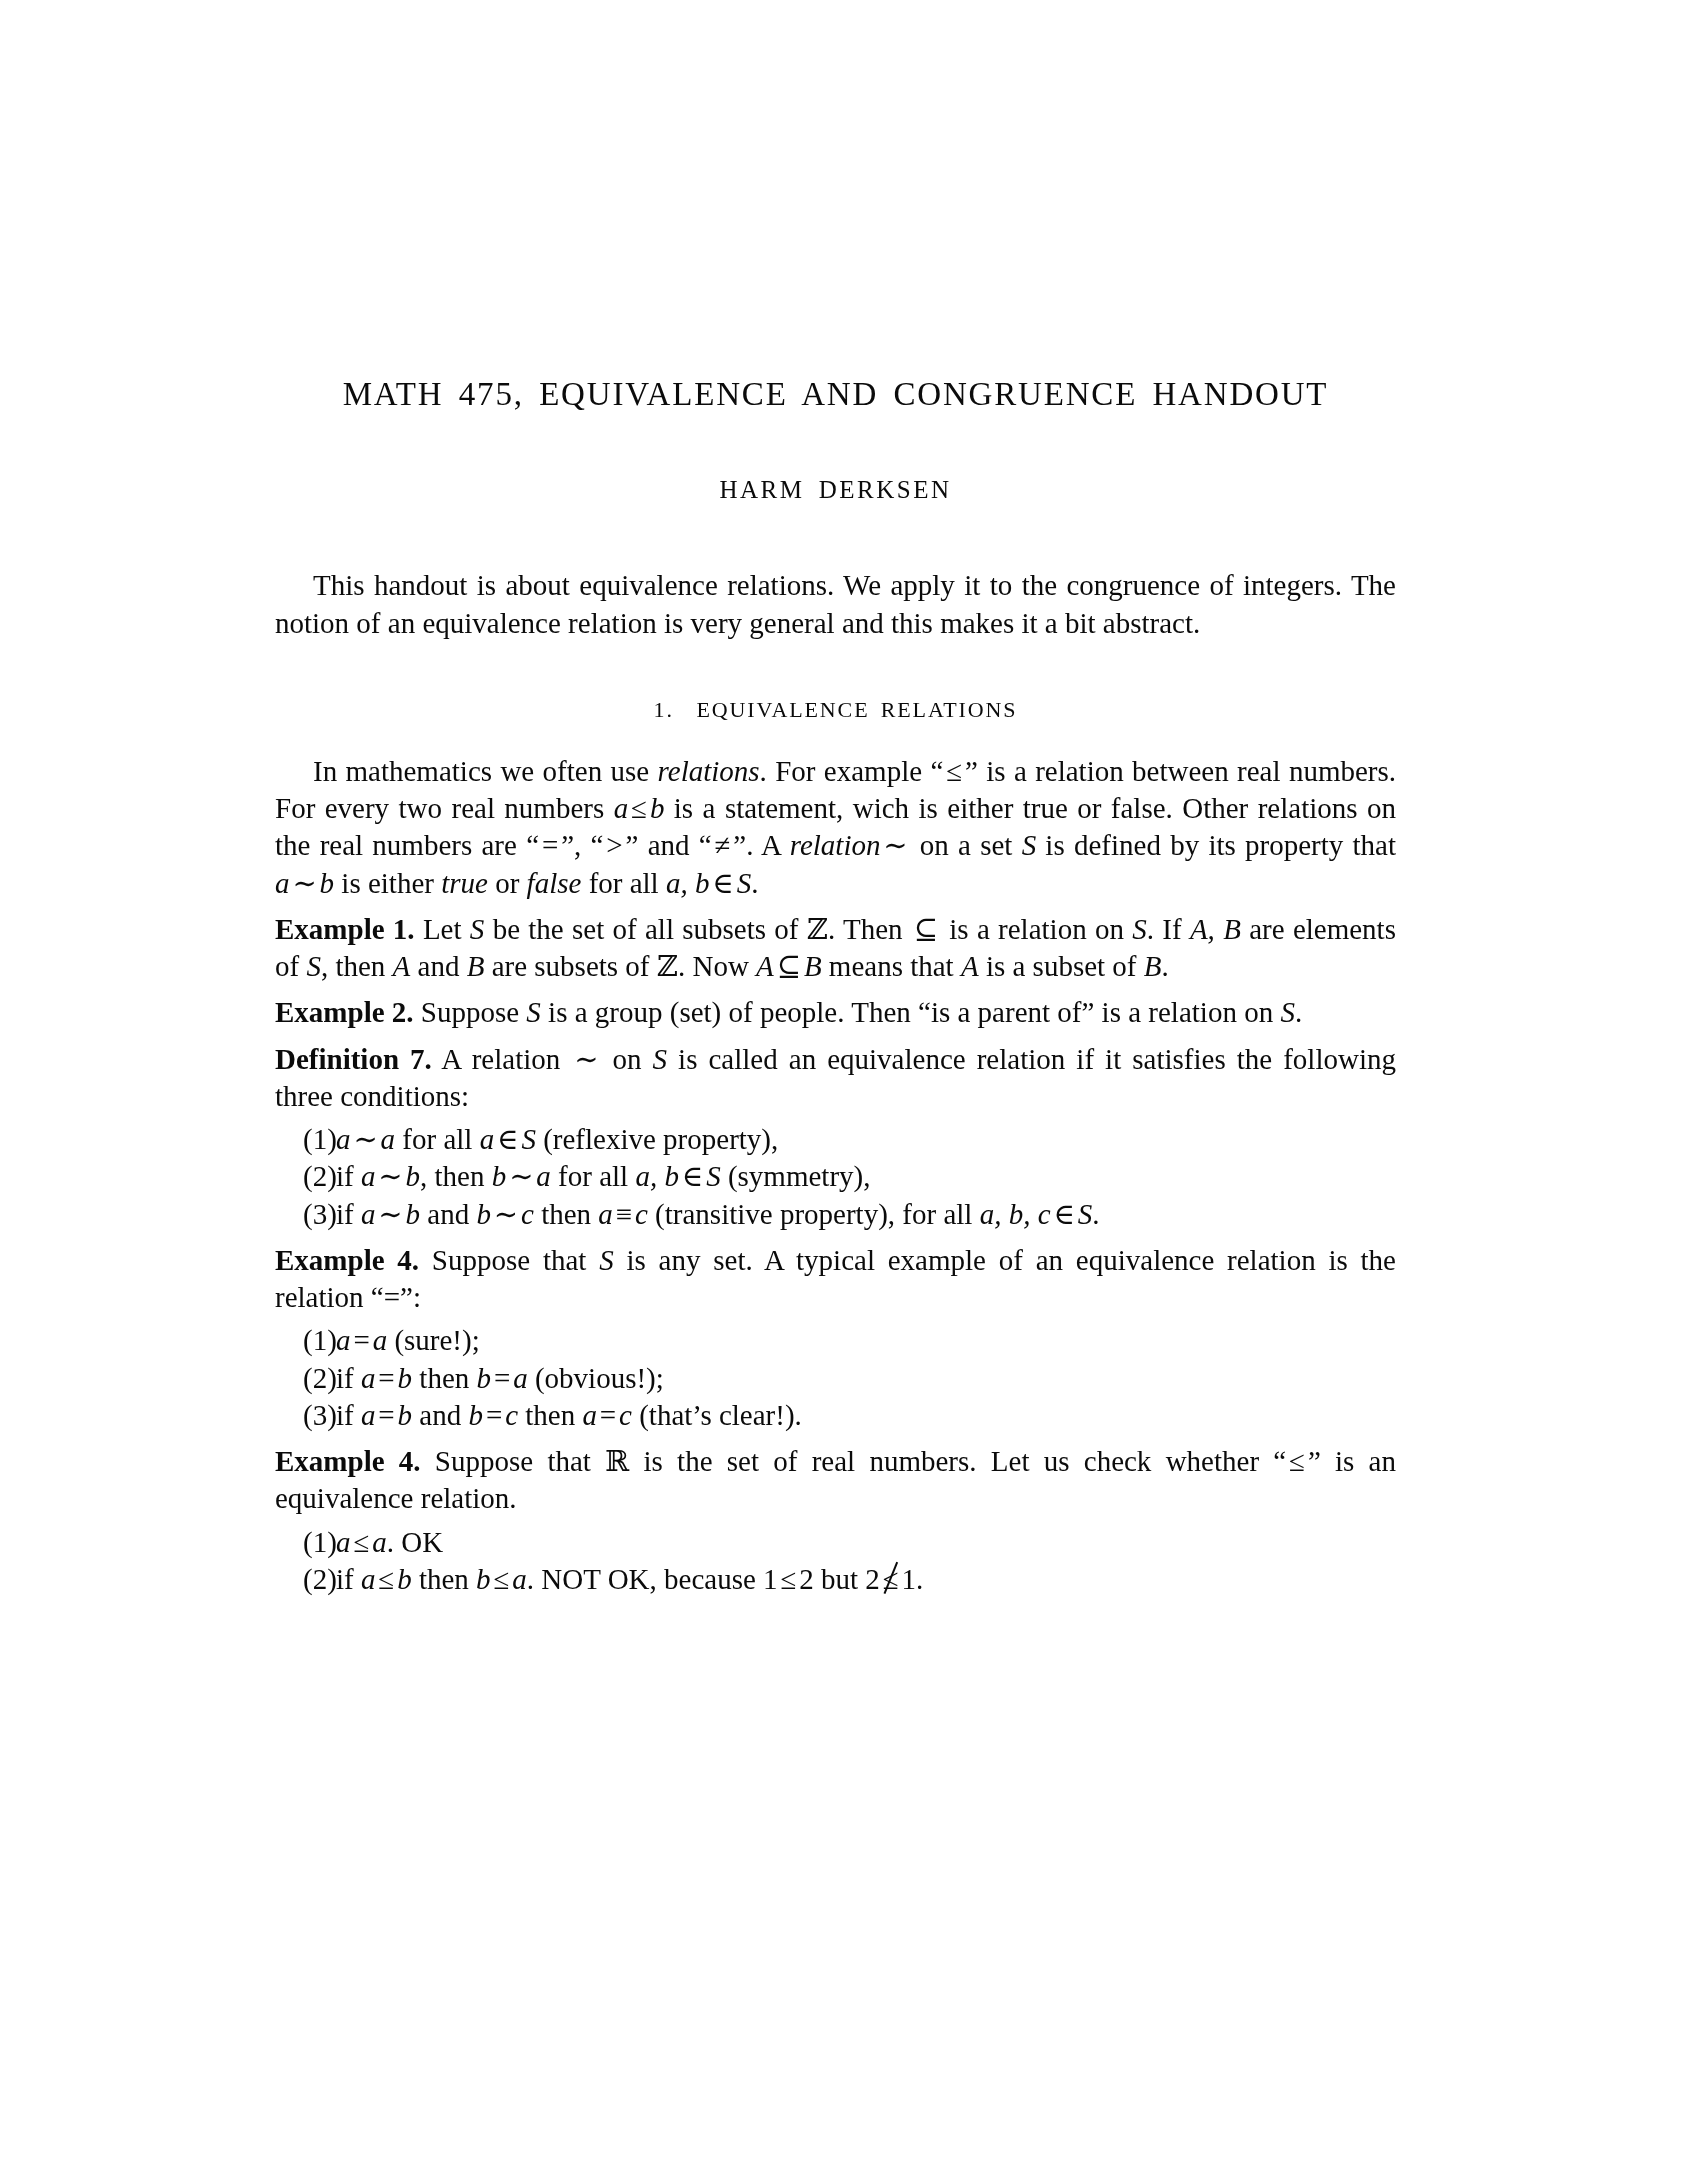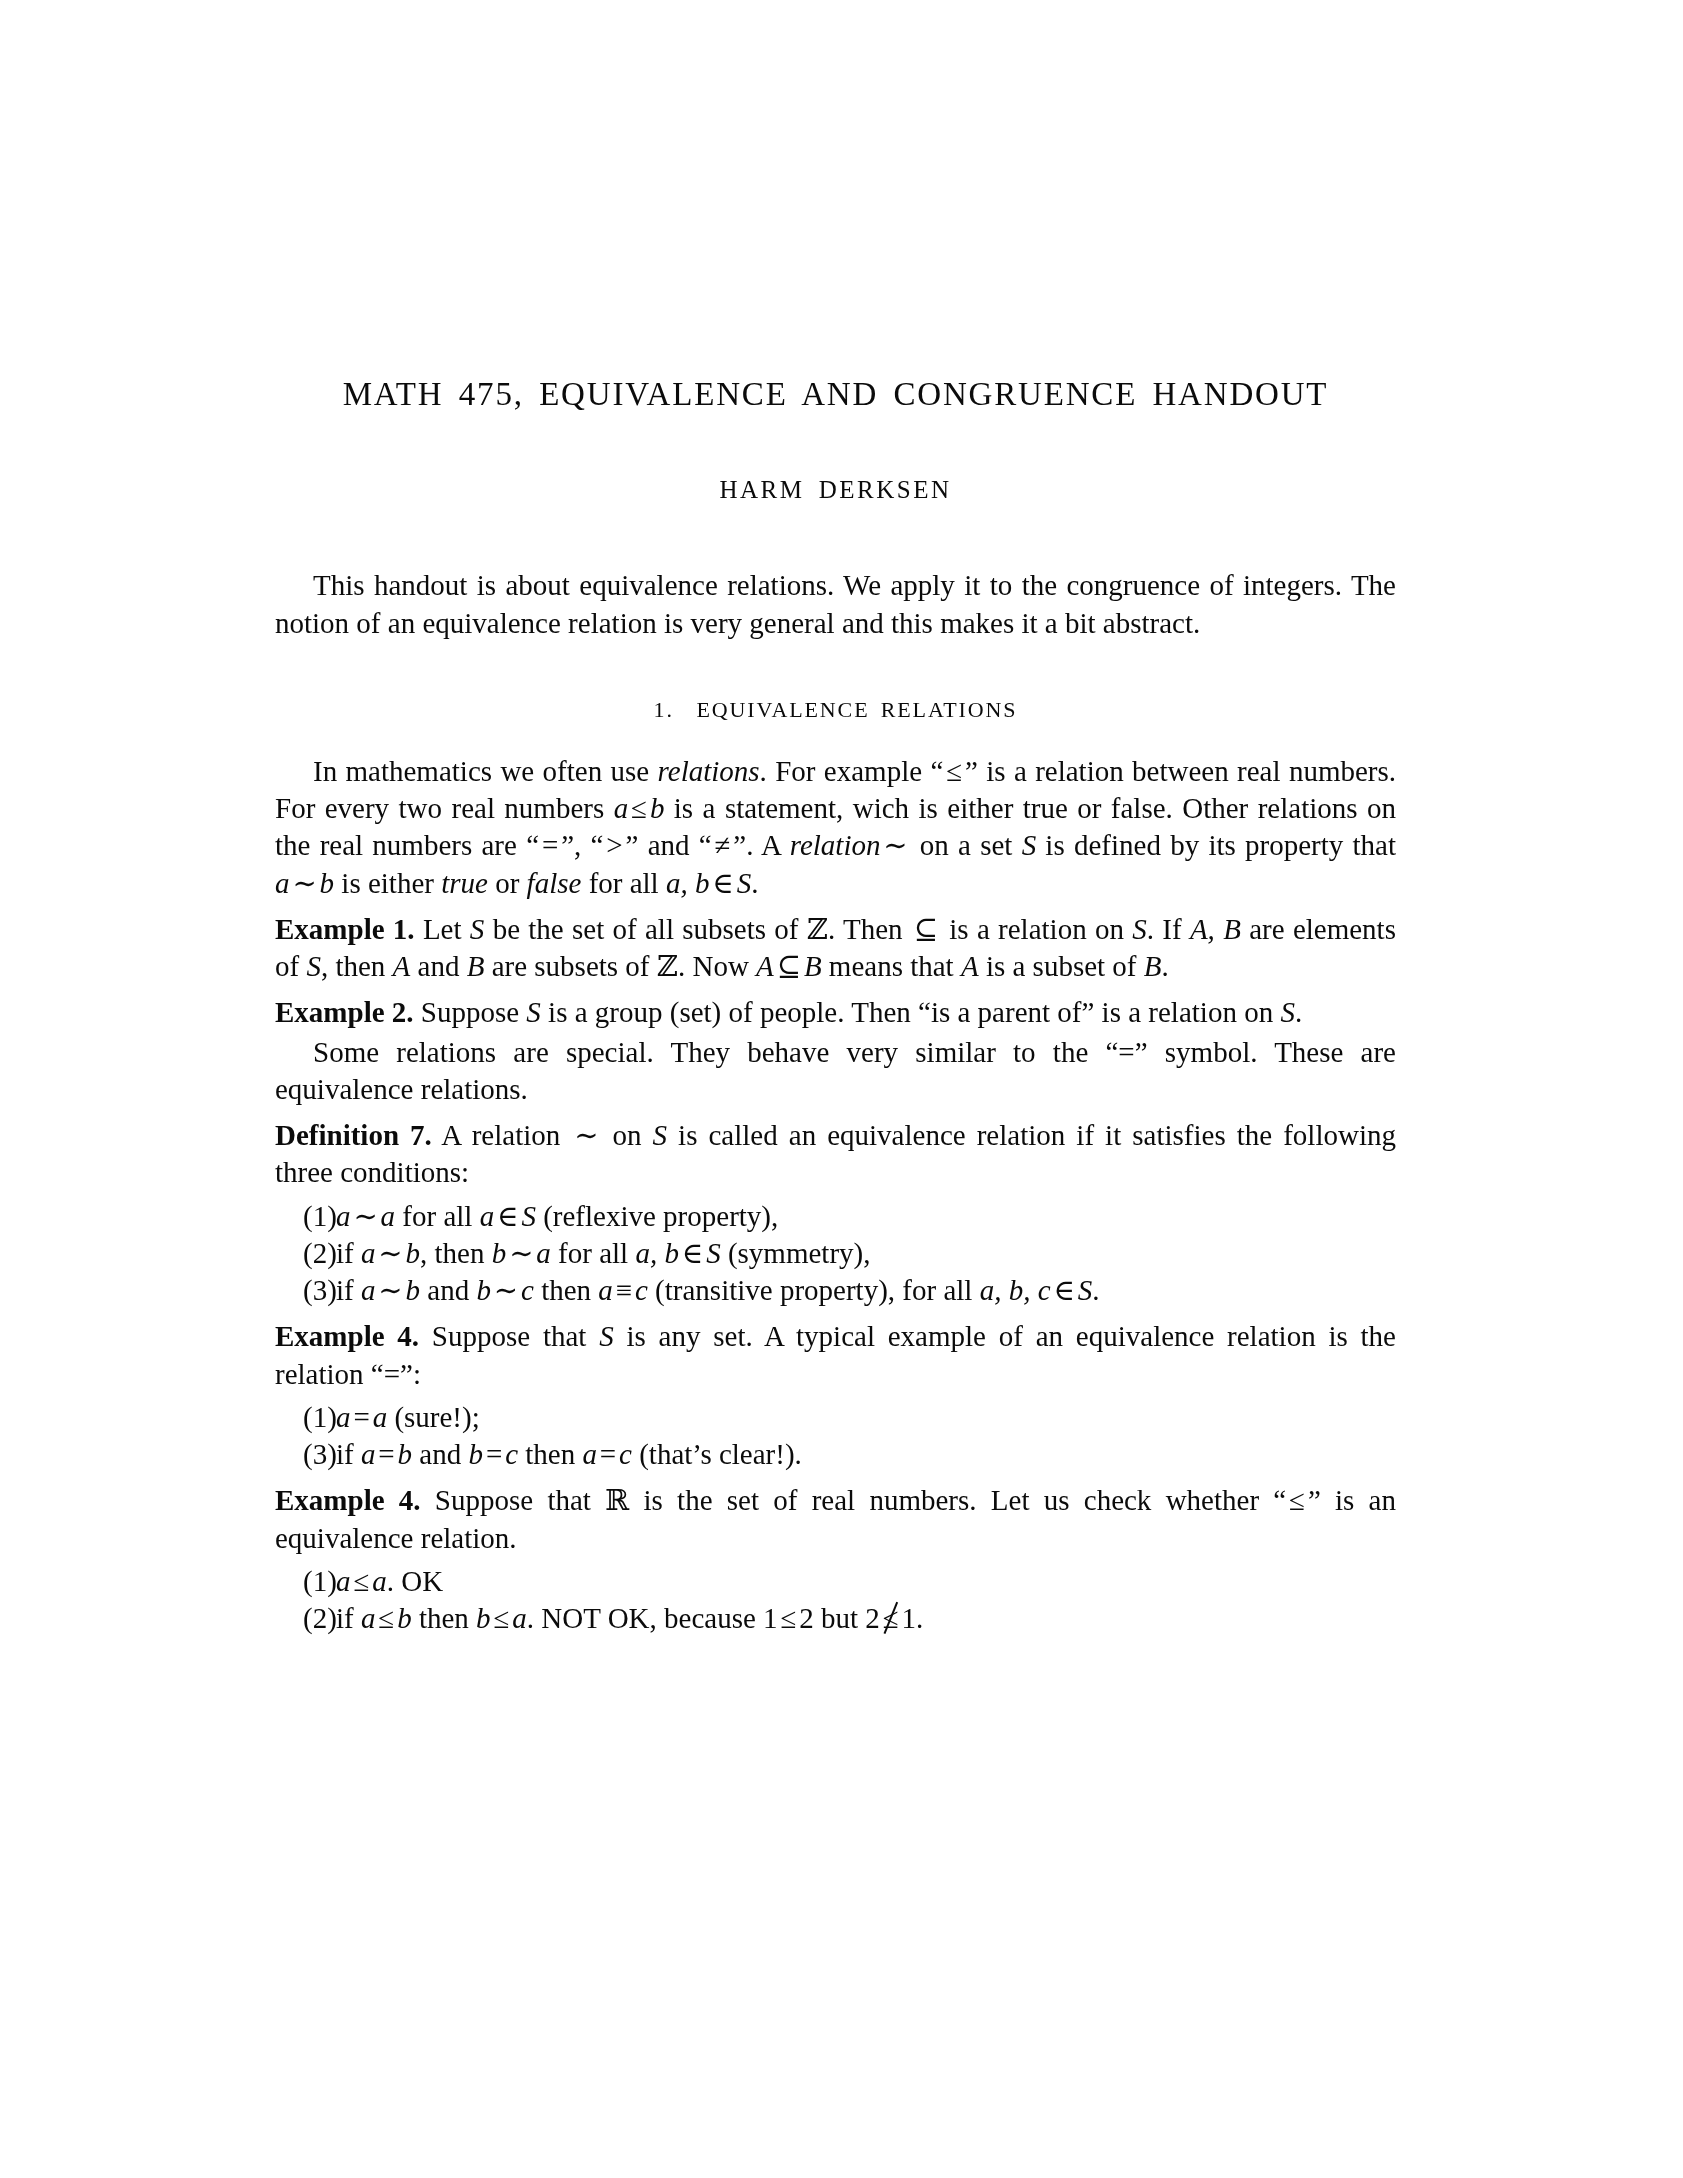--- a/index.html
+++ b/index.html
@@ -192,7 +192,6 @@
 
     <p class="block-para"><span class="lead">Example 2.</span><span> Suppose </span><span class="mi">S</span><span> is a group (set) of people. Then “is a parent of” is a relation on </span><span class="mi">S</span><span>.</span></p>
 
-    <p class="body-para"><span>Some relations are special. They behave very similar to the “=” symbol. These are equivalence relations.</span></p>
 
     <p class="block-para"><span class="lead">Definition 7.</span><span> A relation </span><span class="mo">∼</span><span> on </span><span class="mi">S</span><span> is called an equivalence relation if it satisfies the following three conditions:</span></p>
 

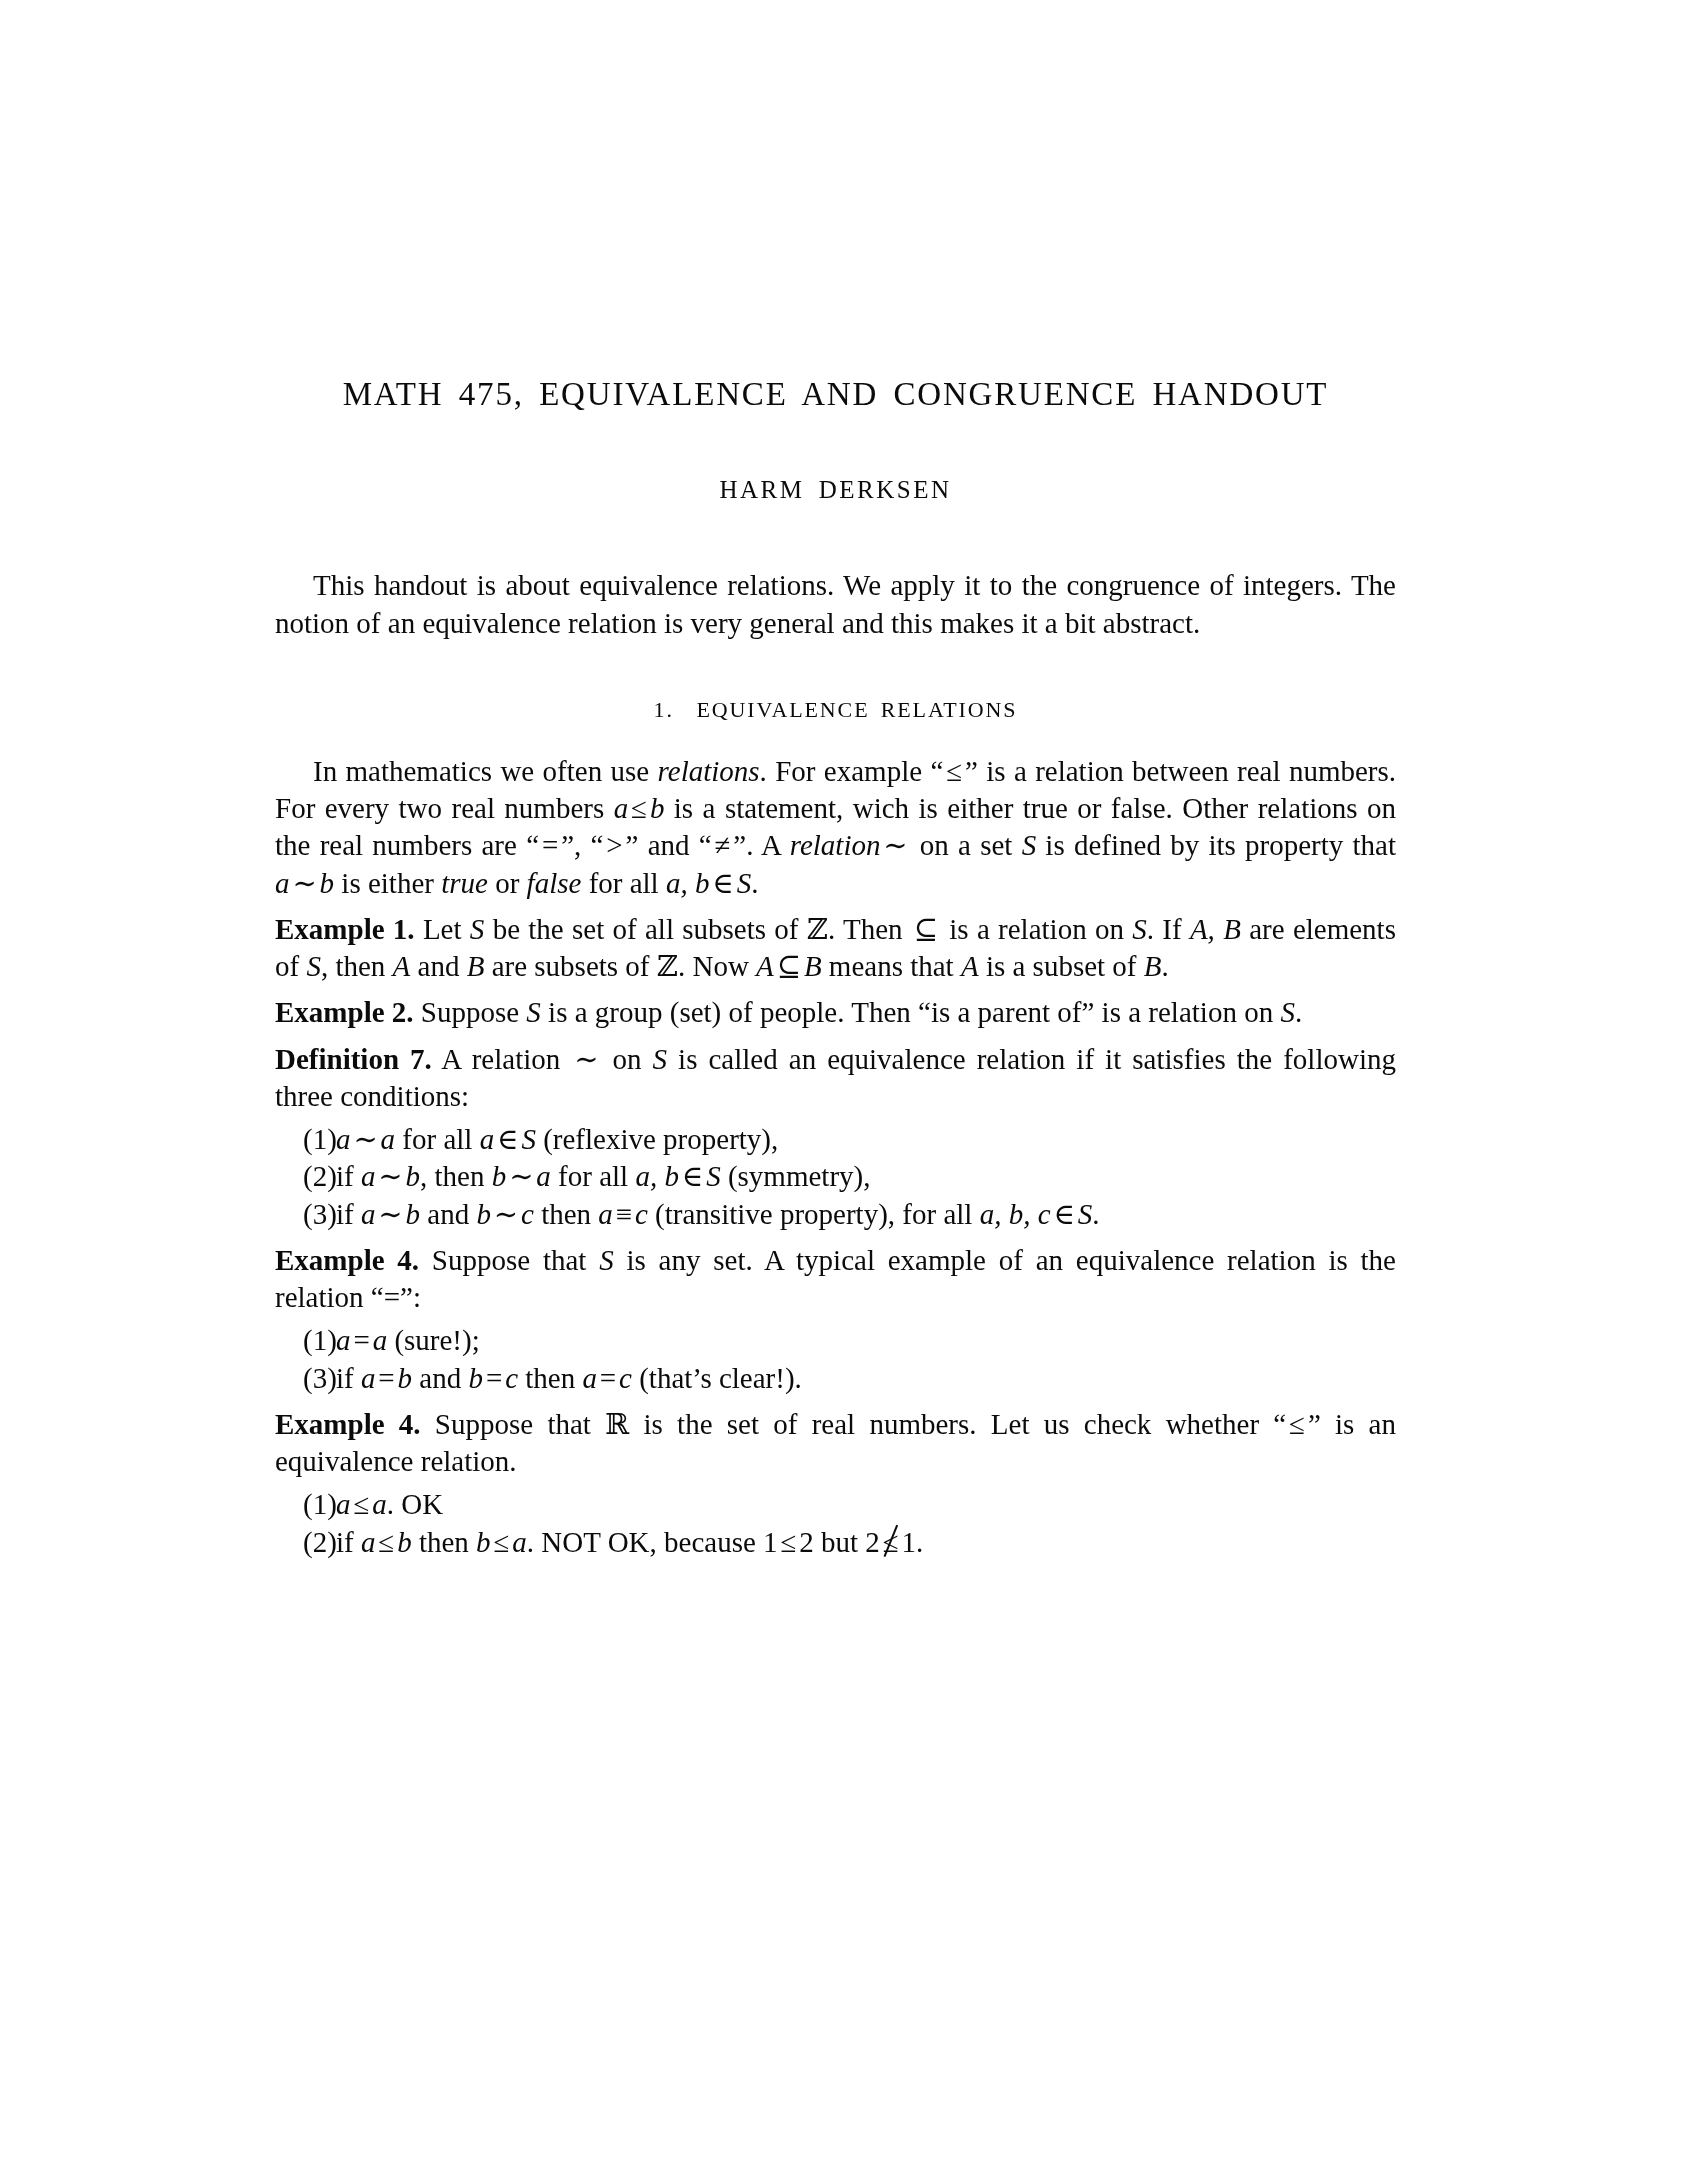--- a/index.html
+++ b/index.html
@@ -208,6 +208,7 @@
     <ol class="enum">
       <li><span class="num">(1)</span><span class="mi">a</span><span class="mo">=</span><span class="mi">a</span><span> (sure!);</span></li>
 
+      <li><span class="num">(2)</span><span>if </span><span class="mi">a</span><span class="mo">=</span><span class="mi">b</span><span> then </span><span class="mi">b</span><span class="mo">=</span><span class="mi">a</span><span> (obvious!);</span></li>
 
       <li><span class="num">(3)</span><span>if </span><span class="mi">a</span><span class="mo">=</span><span class="mi">b</span><span> and </span><span class="mi">b</span><span class="mo">=</span><span class="mi">c</span><span> then </span><span class="mi">a</span><span class="mo">=</span><span class="mi">c</span><span> (that’s clear!).</span></li>
     </ol>

